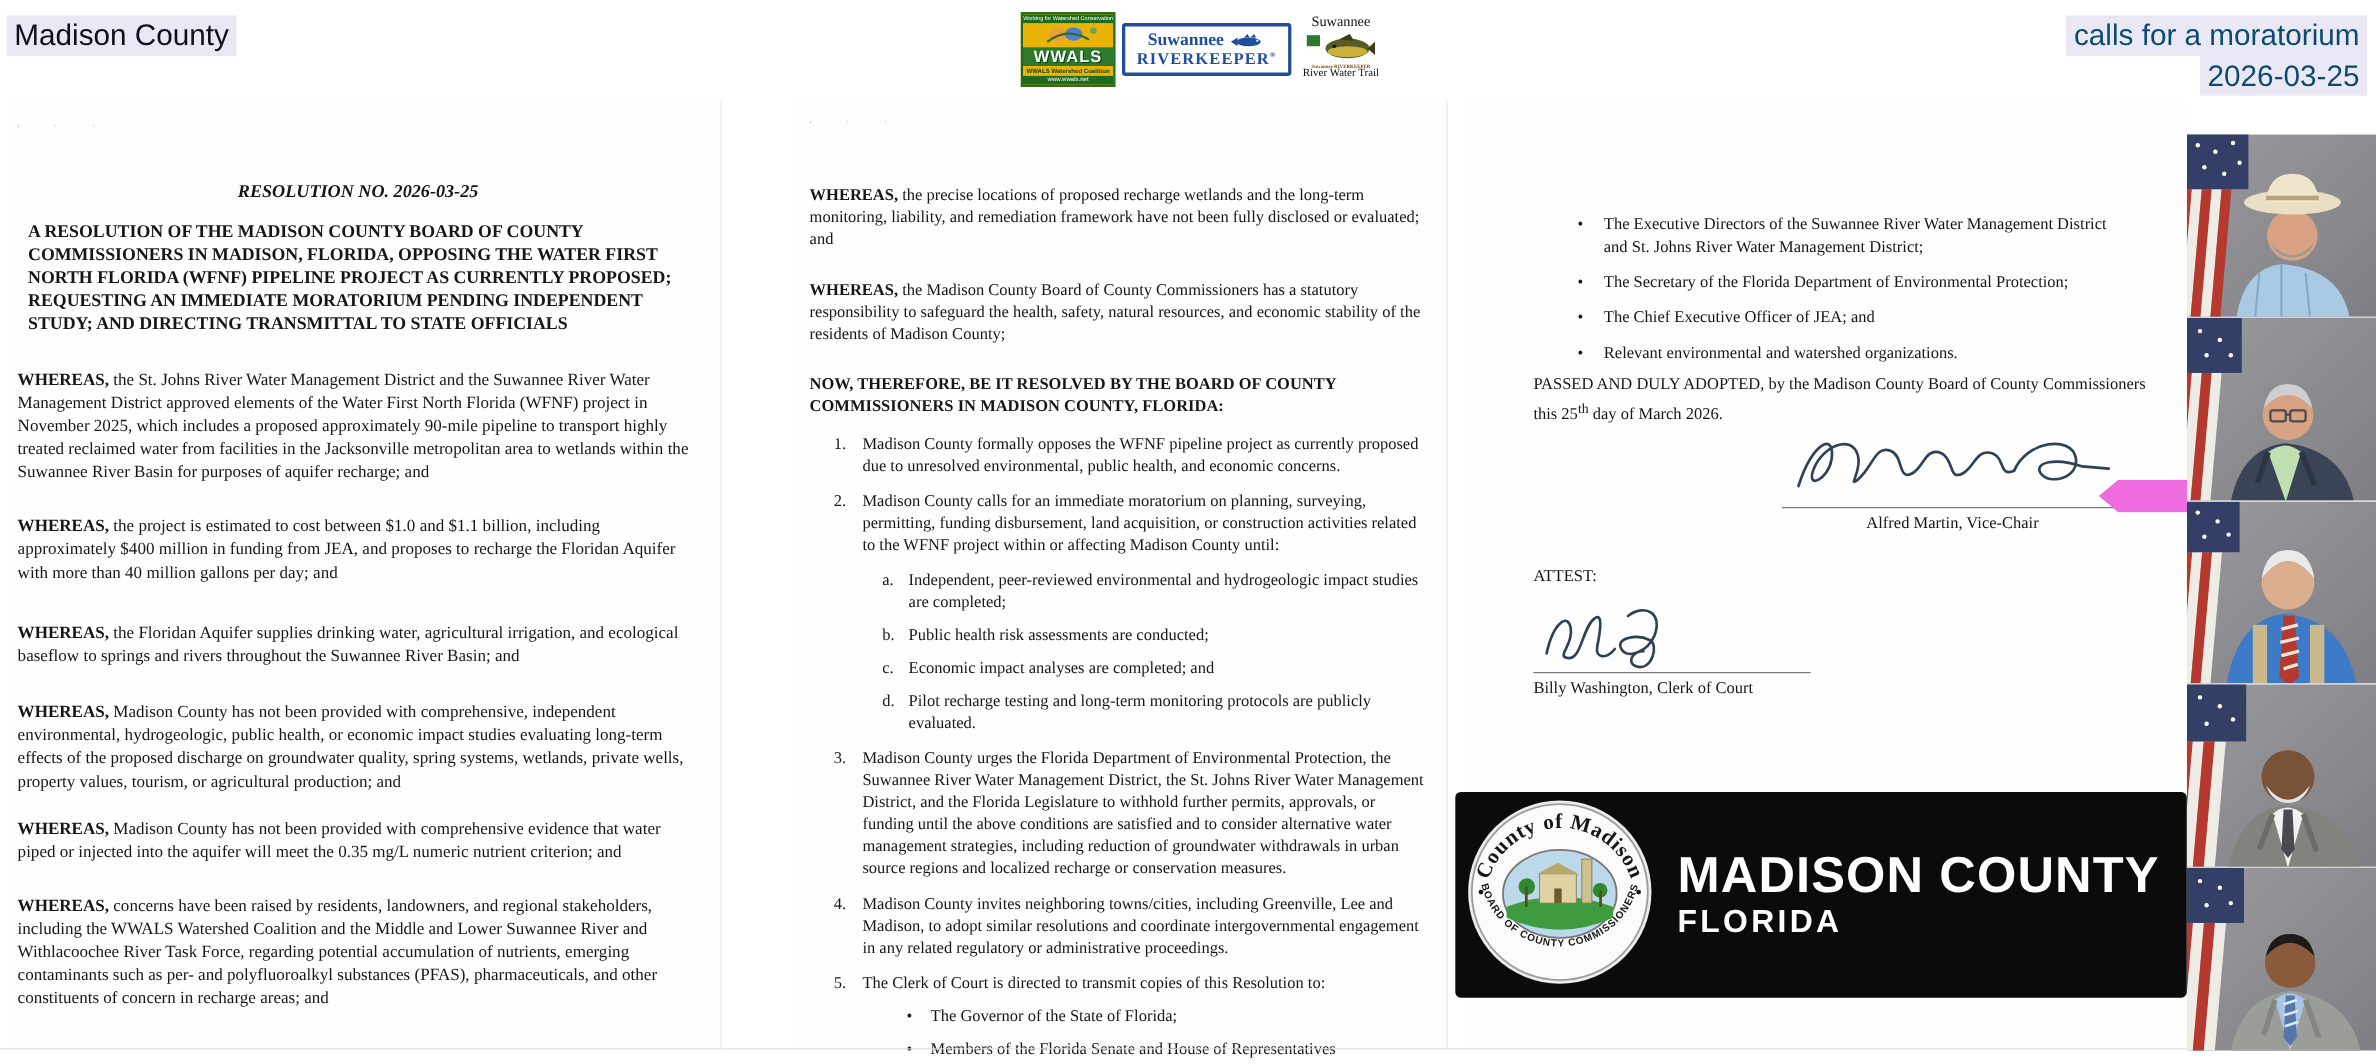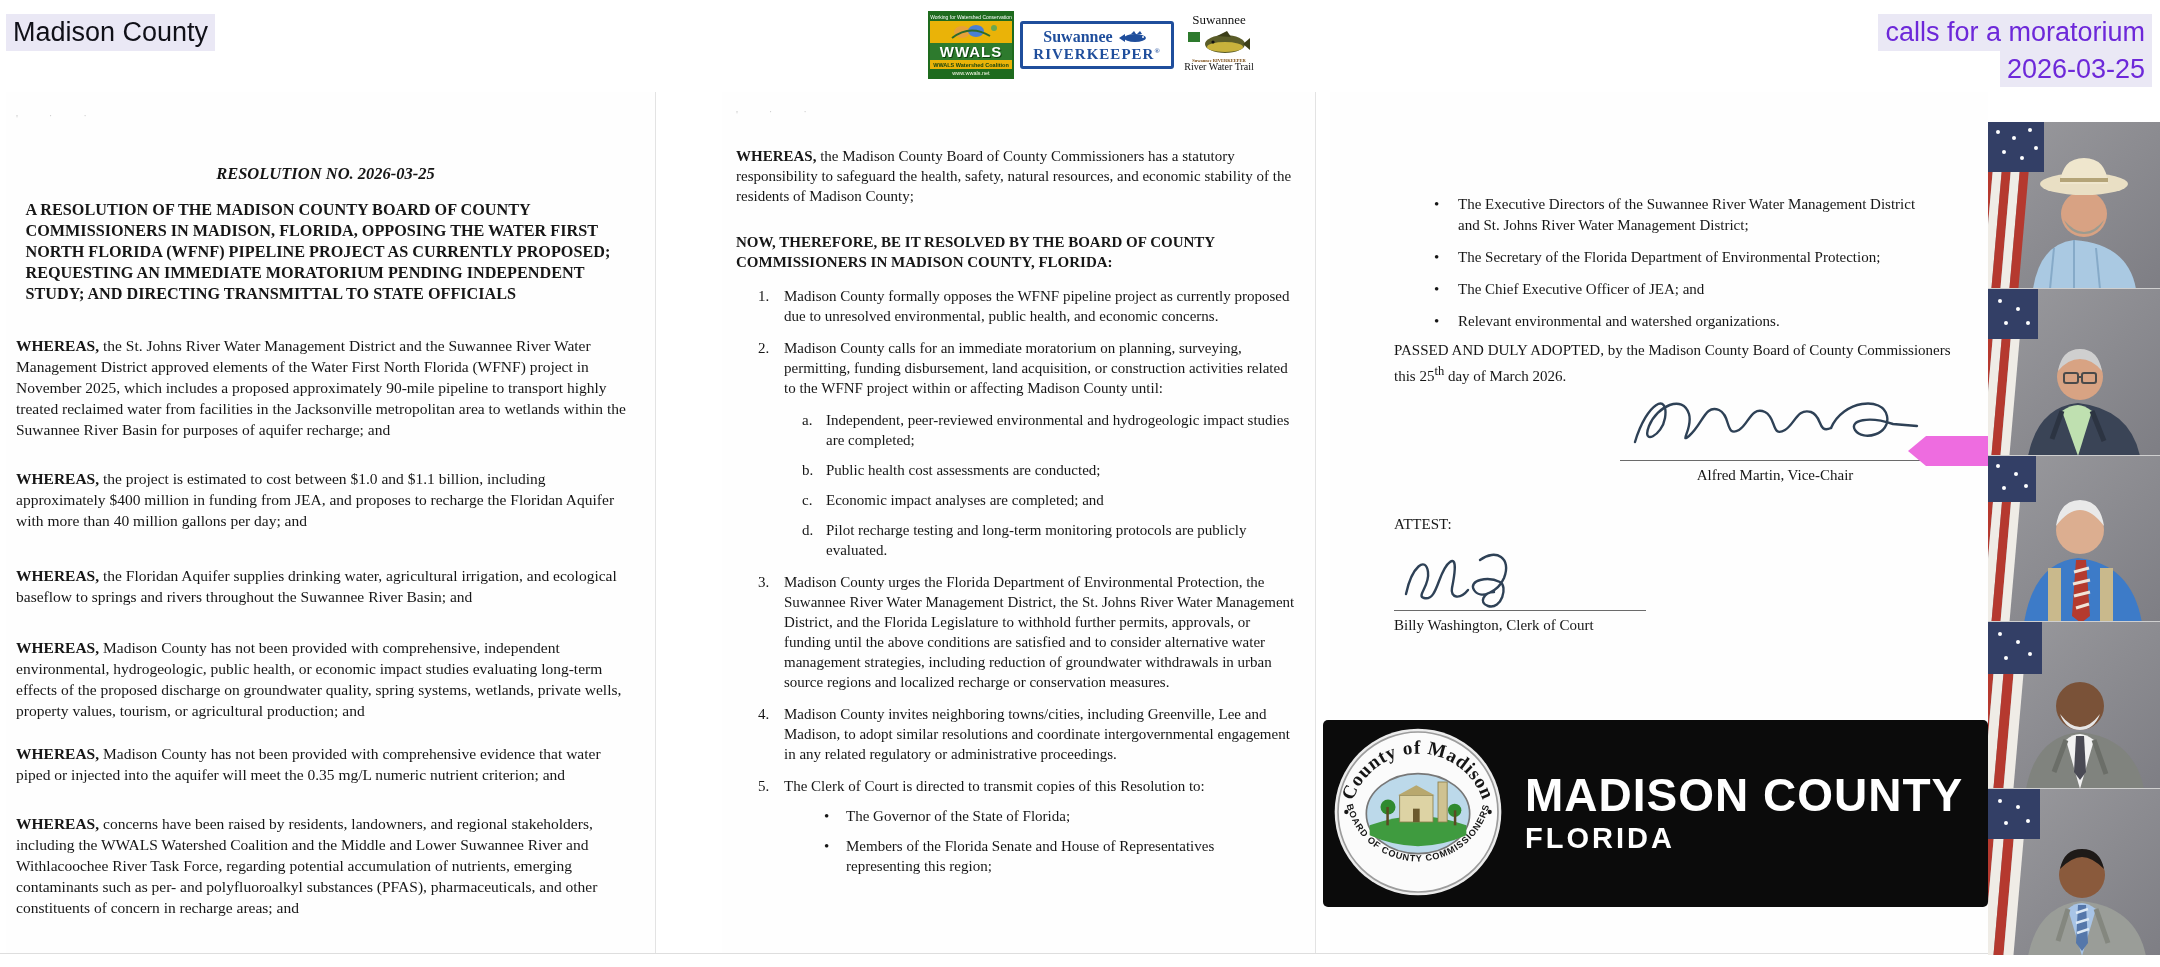--- a/index.html
+++ b/index.html
@@ -7,7 +7,7 @@
        font-family:"Liberation Sans",sans-serif;}
   
   .hdr-left{position:absolute;left:6px;top:14px;line-height:1.28;font-size:27px;color:#101018;}
-  .hdr-right{position:absolute;right:8px;top:14px;line-height:1.28;font-size:27px;color:#6d28d9;text-align:right;margin-left:44px;}
+  .hdr-right{position:absolute;right:8px;top:14px;line-height:1.28;font-size:27px;color:#0c4a6e;text-align:right;margin-left:44px;}
   .hl{background:#eae8f5;padding:1px 7px;display:inline-block;}
   .logo-row{position:absolute;left:928px;top:10px;height:70px;display:flex;align-items:center;gap:6px;}
   .wwals-box{width:82px;height:64px;background:#eab308;border:2px solid #1e6b1e;position:relative;overflow:hidden;font-family:"Liberation Sans",sans-serif;}

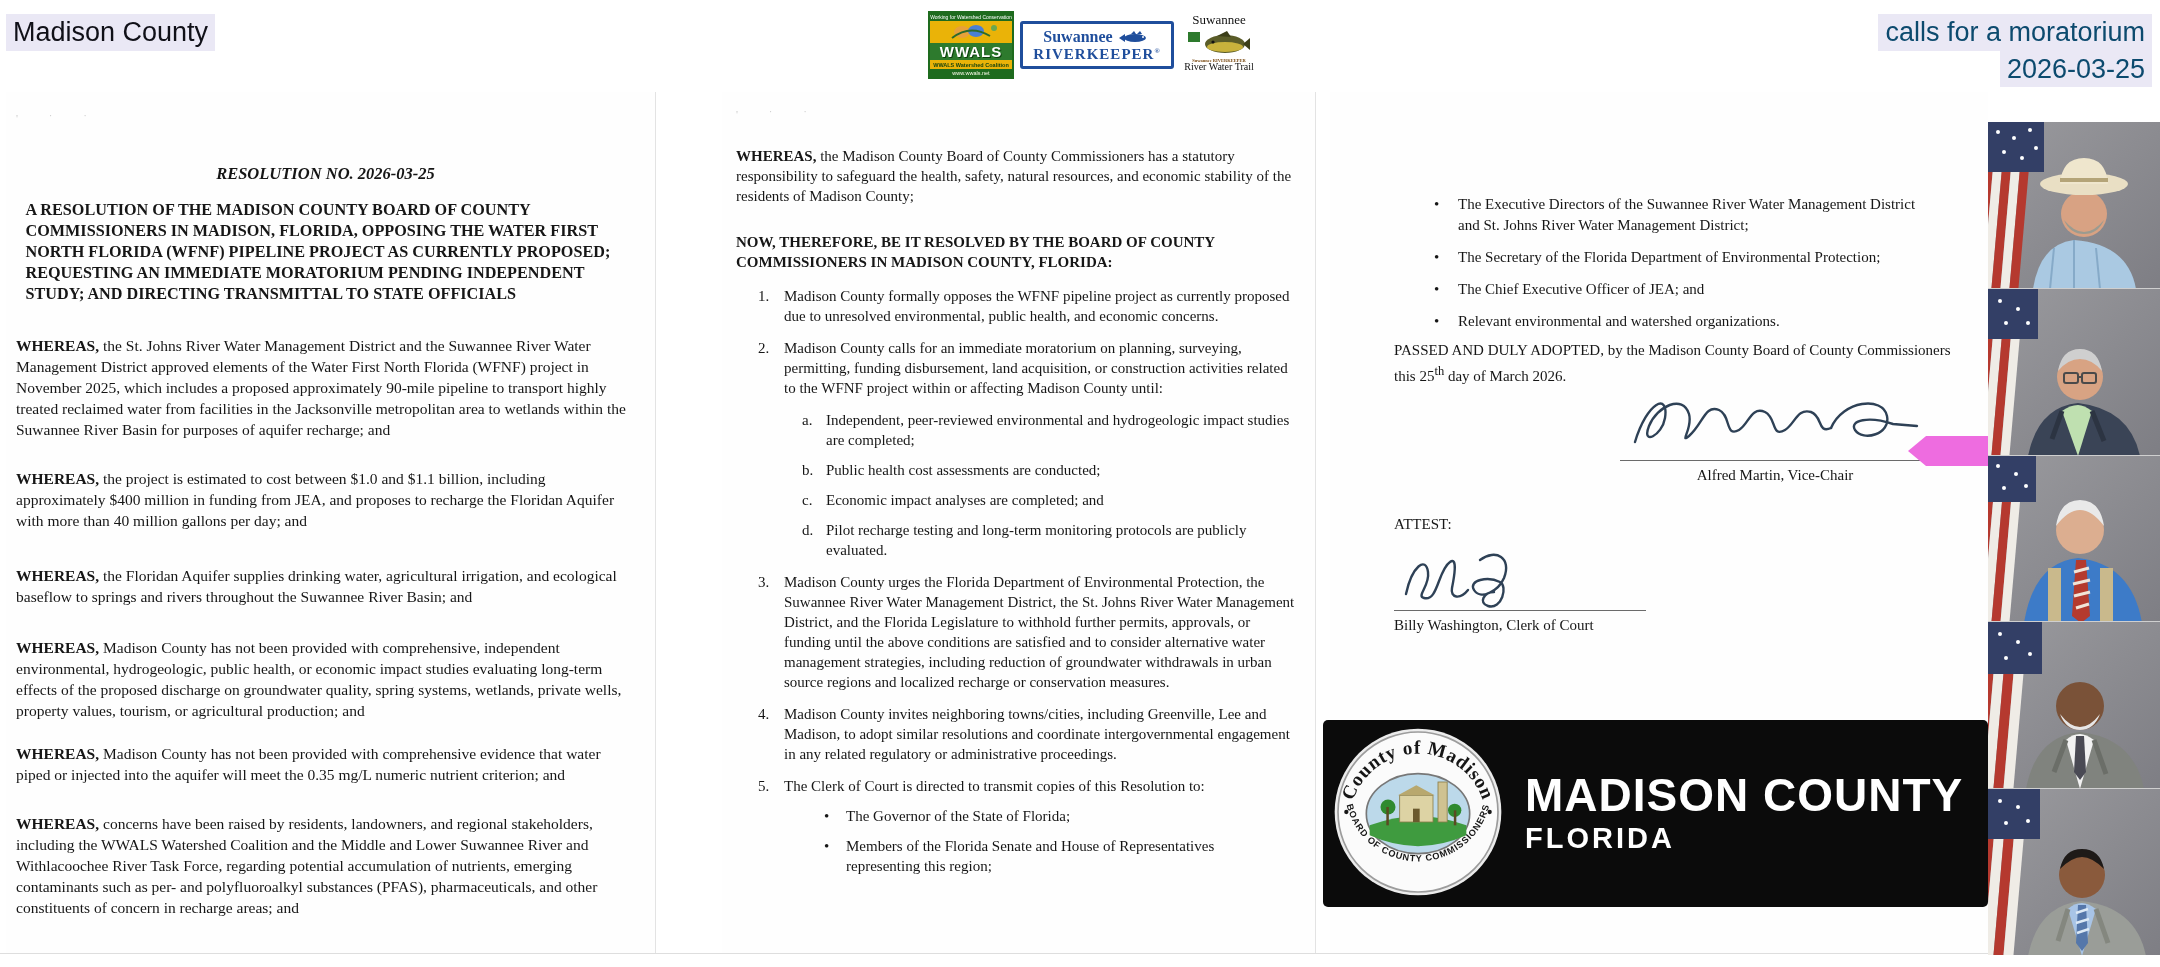--- a/index.html
+++ b/index.html
@@ -140,6 +140,7 @@
 
 <div class="page page-edge" id="page2">
   <div class="smudge">' ˙ ˙</div>
+  <p class="para p1"><b>WHEREAS,</b> <span>the precise locations of proposed recharge wetlands and the long-term monitoring, liability, and remediation framework have not been fully disclosed or evaluated; and</span></p>
   <p class="para p2"><b>WHEREAS,</b> <span>the Madison County Board of County Commissioners has a statutory responsibility to safeguard the health, safety, natural resources, and economic stability of the residents of Madison County;</span></p>
   <div class="resolved-head">NOW, THEREFORE, BE IT RESOLVED BY THE BOARD OF COUNTY COMMISSIONERS IN MADISON COUNTY, FLORIDA:</div>
 

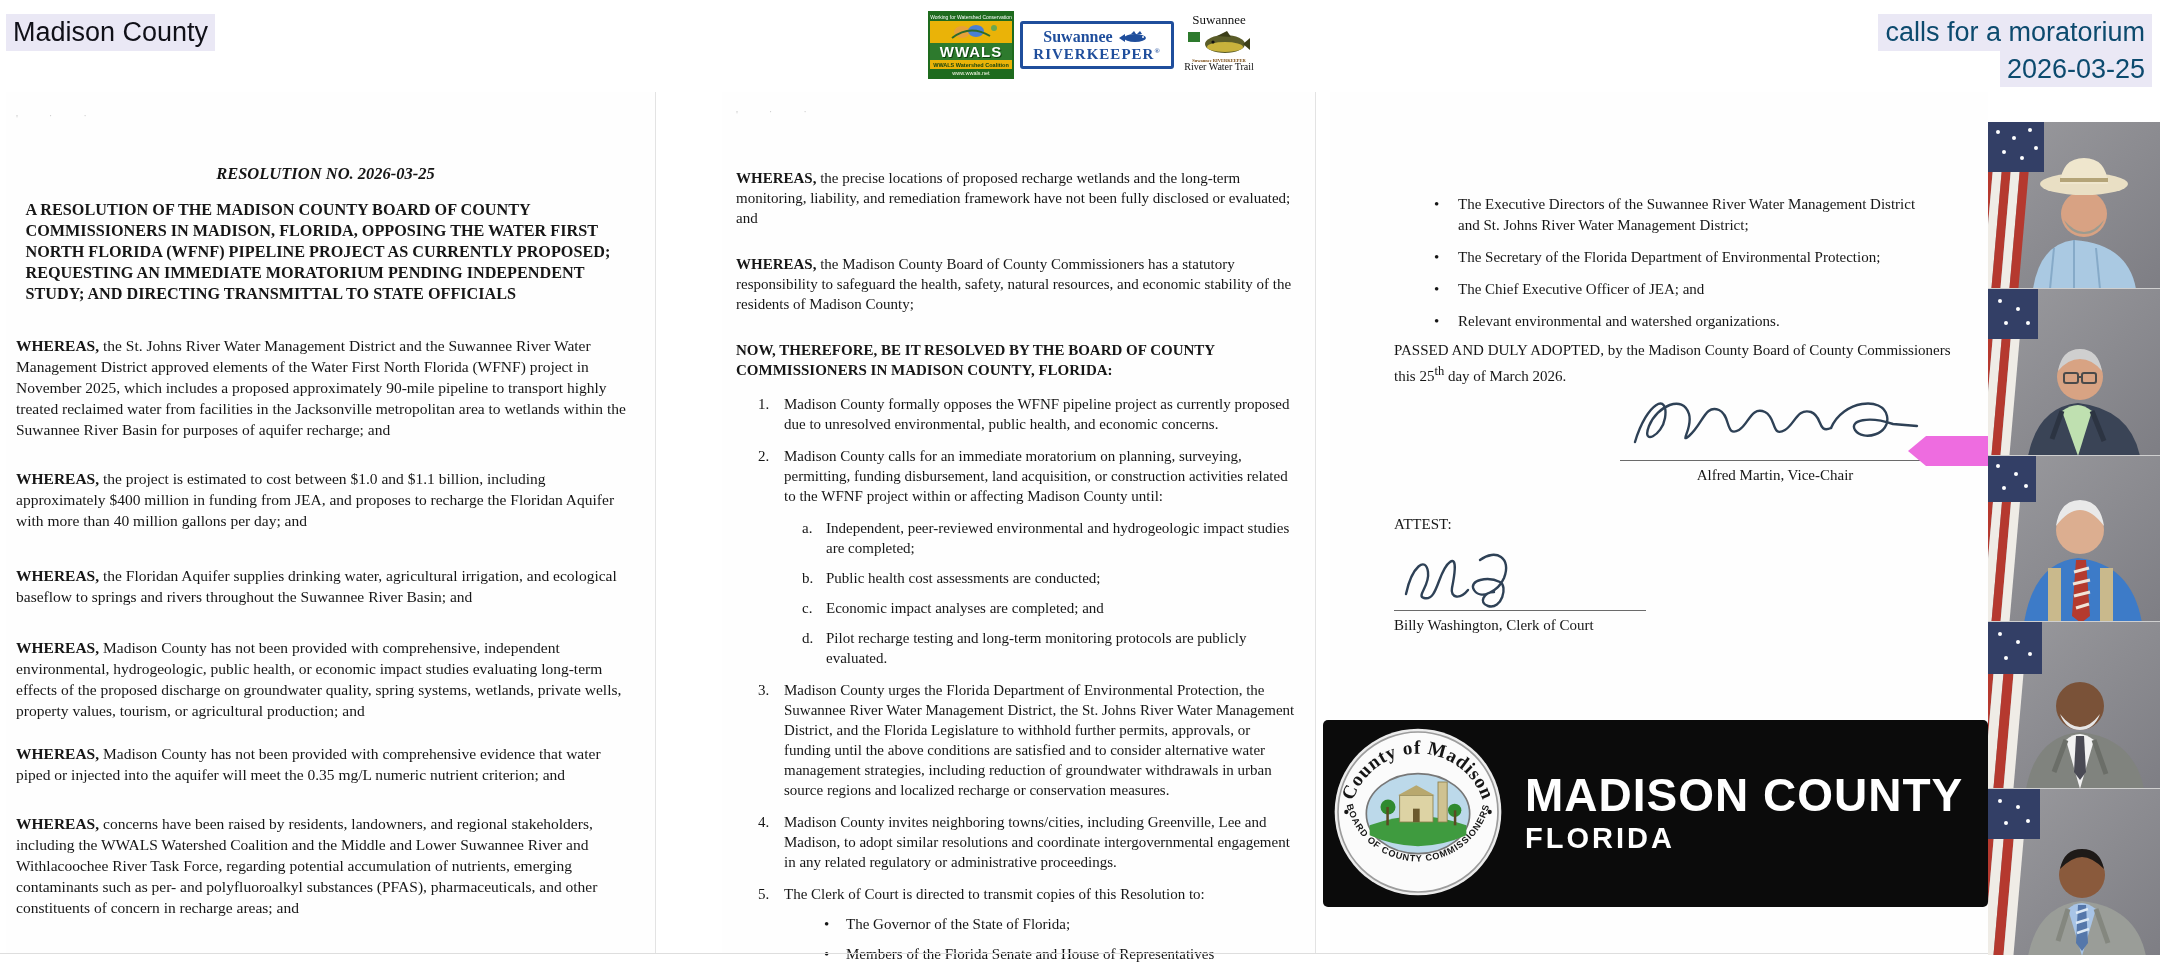--- a/index.html
+++ b/index.html
@@ -158,7 +158,7 @@
   </div>
   <div class="li sub mt10">
     <span class="num">b.</span>
-    <span class="itxt">Public health cost assessments are conducted;</span>
+    <span class="itxt">Public health risk assessments are conducted;</span>
   </div>
   <div class="li sub mt10">
     <span class="num">c.</span>

